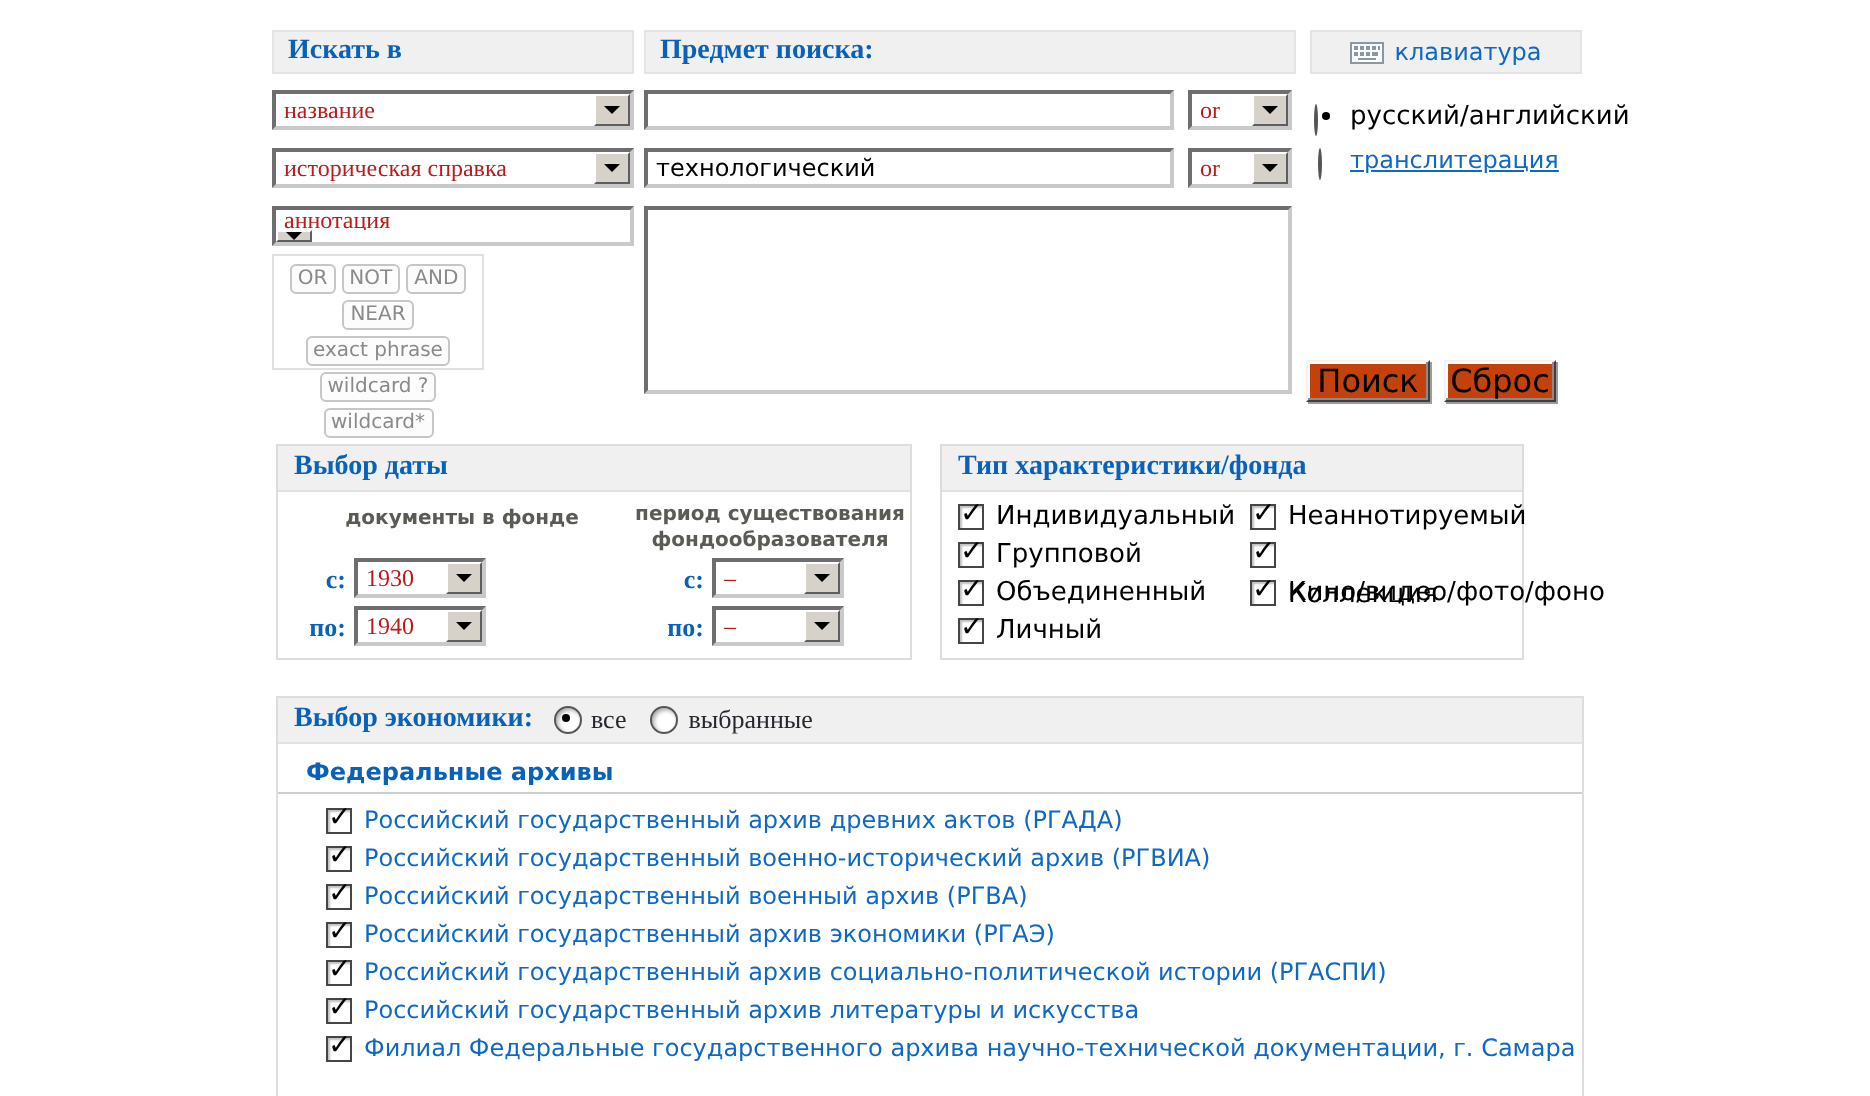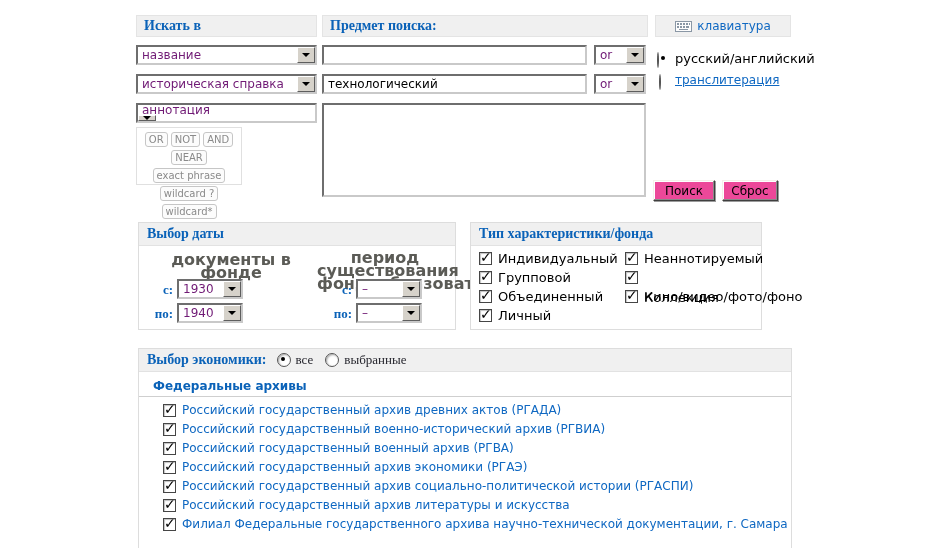--- a/index.html
+++ b/index.html
@@ -23,8 +23,8 @@
   
   .sel{display:flex;align-items:stretch;background:#fff;
        border:2px solid;border-color:#6e6e6e #c9c9c9 #c9c9c9 #6e6e6e;cursor:default;}
-  .sel .txt{flex:1;font-size:12px;color:#701a75;padding:0 4px;display:flex;align-items:center;
-            white-space:nowrap;overflow:hidden;}
+  .sel .txt{flex:1;font-size:12px;color:#b91c1c;padding:0 4px;display:flex;align-items:center;
+            white-space:nowrap;overflow:hidden;font-family:Liberation Serif, serif;}
   .sel .btn{width:16px;background:#d6d2ca;border:1px solid;border-color:#fff #5e5e5e #5e5e5e #fff;
             display:flex;align-items:center;justify-content:center;}
   .arrow-down{width:0;height:0;border-left:4px solid transparent;border-right:4px solid transparent;

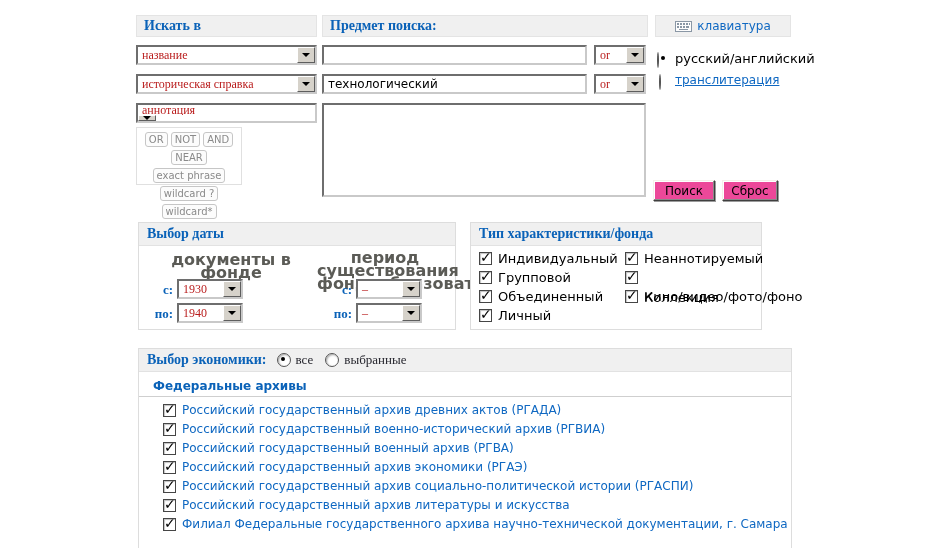--- a/index.html
+++ b/index.html
@@ -30,9 +30,9 @@
   .arrow-down{width:0;height:0;border-left:4px solid transparent;border-right:4px solid transparent;
             border-top:4px solid #000;}
   
-  .btn3d{background:#ec4899;border:1px solid;border-color:#f4f1ea #3f3f3f #3f3f3f #f4f1ea;
+  .btn3d{background:#c2410c;border:1px solid;border-color:#f4f1ea #3f3f3f #3f3f3f #f4f1ea;
          box-shadow:inset -1px -1px 0 #8b8b8b, inset 1px 1px 0 #fff, 1px 1px 0 #9b9b9b;
-         font-family:"DejaVu Sans","Liberation Sans",sans-serif;font-size:12px;color:#000;
+         font-family:"DejaVu Sans","Liberation Sans",sans-serif;font-size:16px;color:#000;
          display:flex;align-items:center;justify-content:center;cursor:pointer;}
   
   .opbox{border:1px solid #e0e0e0;background:#fff;padding:4px 3px;display:flex;flex-wrap:wrap;

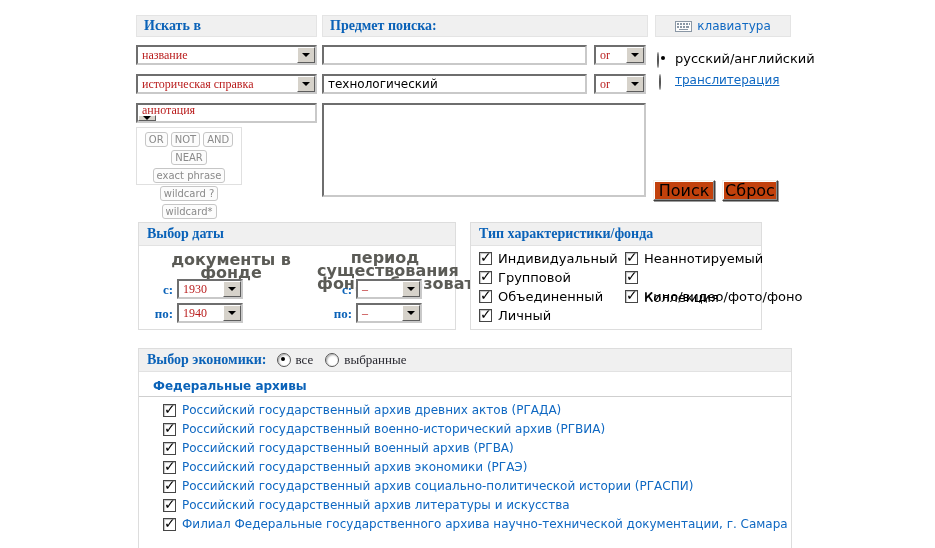--- a/index.html
+++ b/index.html
@@ -53,7 +53,7 @@
   .link{color:#0f68c2;text-decoration:none;cursor:pointer;}
   .link.u{text-decoration:underline;}
   .serif-dark{font-family:"Liberation Serif","DejaVu Serif",serif;color:#26262e;}
-  .glabel{font-size:16px;font-weight:bold;color:#5b5b56;text-align:center;line-height:13px;}
+  .glabel{font-size:10px;font-weight:bold;color:#5b5b56;text-align:center;line-height:13px;}
   .fromto{font-family:"Liberation Serif","DejaVu Serif",serif;font-weight:bold;font-size:13px;
           color:#0a62b8;text-align:right;}
   .cblabel{font-size:13px;color:#000;white-space:nowrap;}

